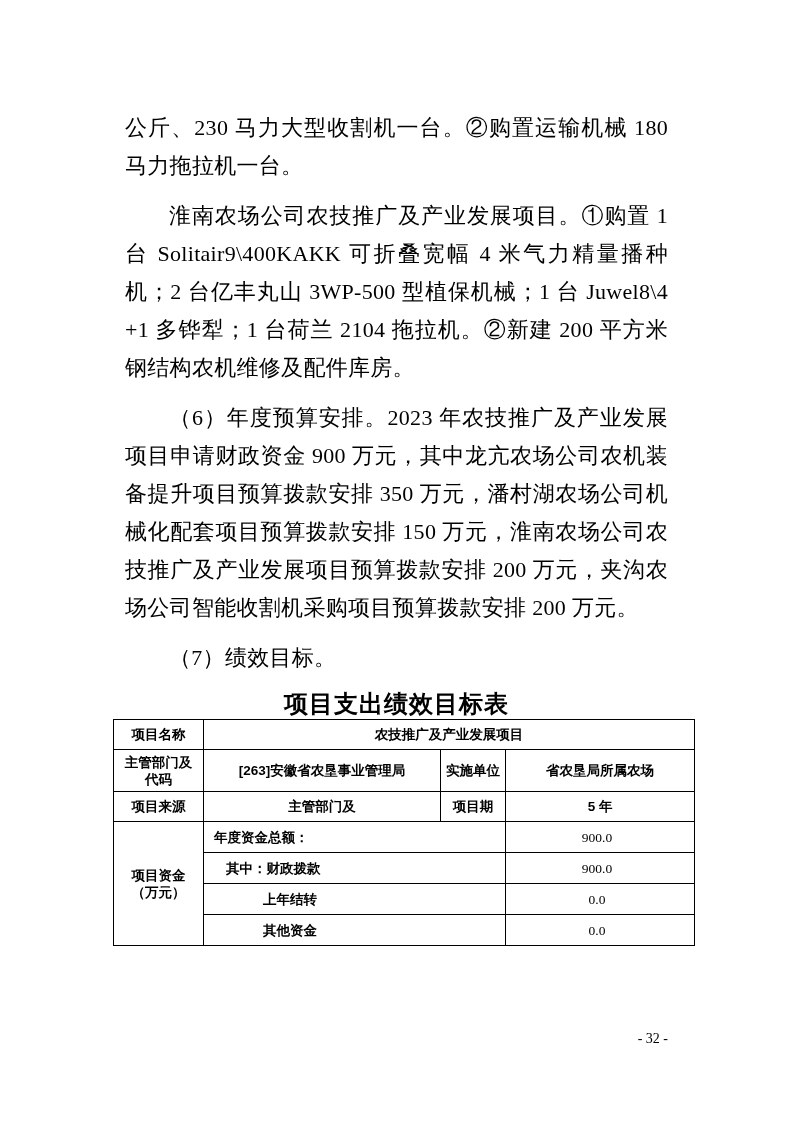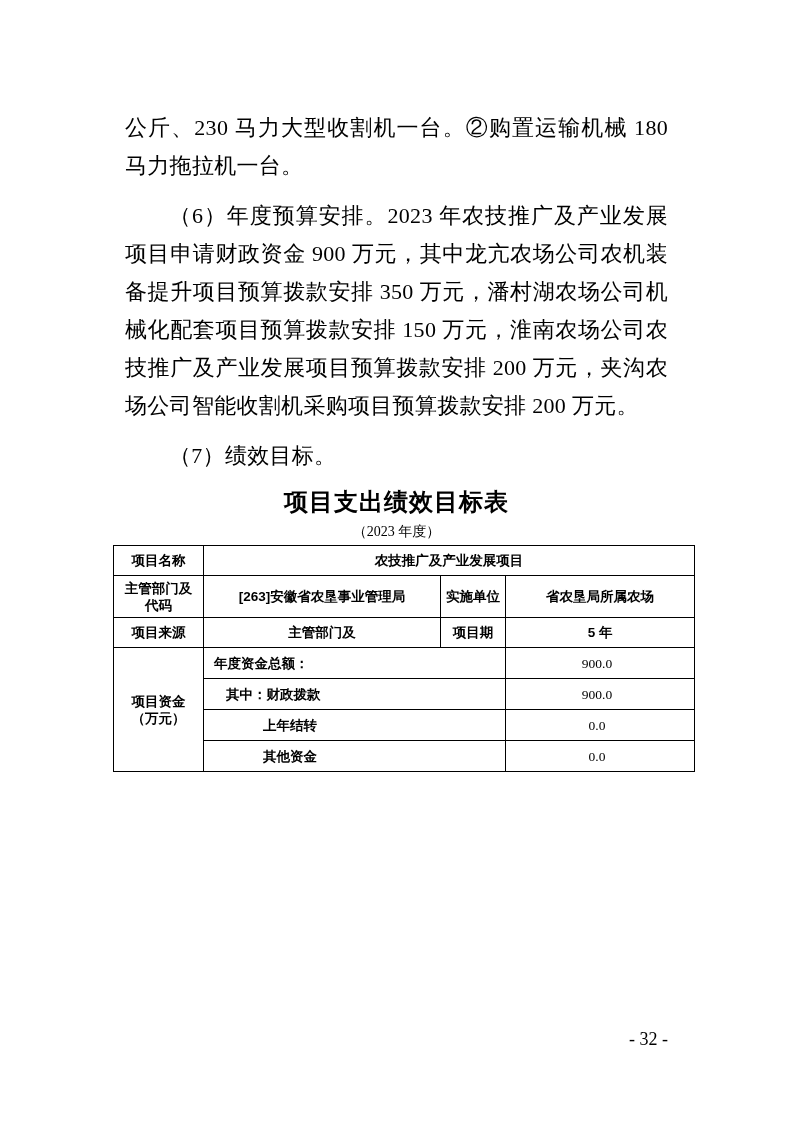--- a/index.html
+++ b/index.html
@@ -89,6 +89,7 @@
   <div class="content">
 
     <p class="para first">公斤、230 马力大型收割机一台。②购置运输机械 180 马力拖拉机一台。</p>
+    <p class="para">淮南农场公司农技推广及产业发展项目。①购置 1 台 Solitair9\400KAKK 可折叠宽幅 4 米气力精量播种机；2 台亿丰丸山 3WP-500 型植保机械；1 台 Juwel8\4+1 多铧犁；1 台荷兰 2104 拖拉机。②新建 200 平方米钢结构农机维修及配件库房。</p>
     <p class="para">（6）年度预算安排。2023 年农技推广及产业发展项目申请财政资金 900 万元，其中龙亢农场公司农机装备提升项目预算拨款安排 350 万元，潘村湖农场公司机械化配套项目预算拨款安排 150 万元，淮南农场公司农技推广及产业发展项目预算拨款安排 200 万元，夹沟农场公司智能收割机采购项目预算拨款安排 200 万元。</p>
     <p class="para">（7）绩效目标。</p>
 

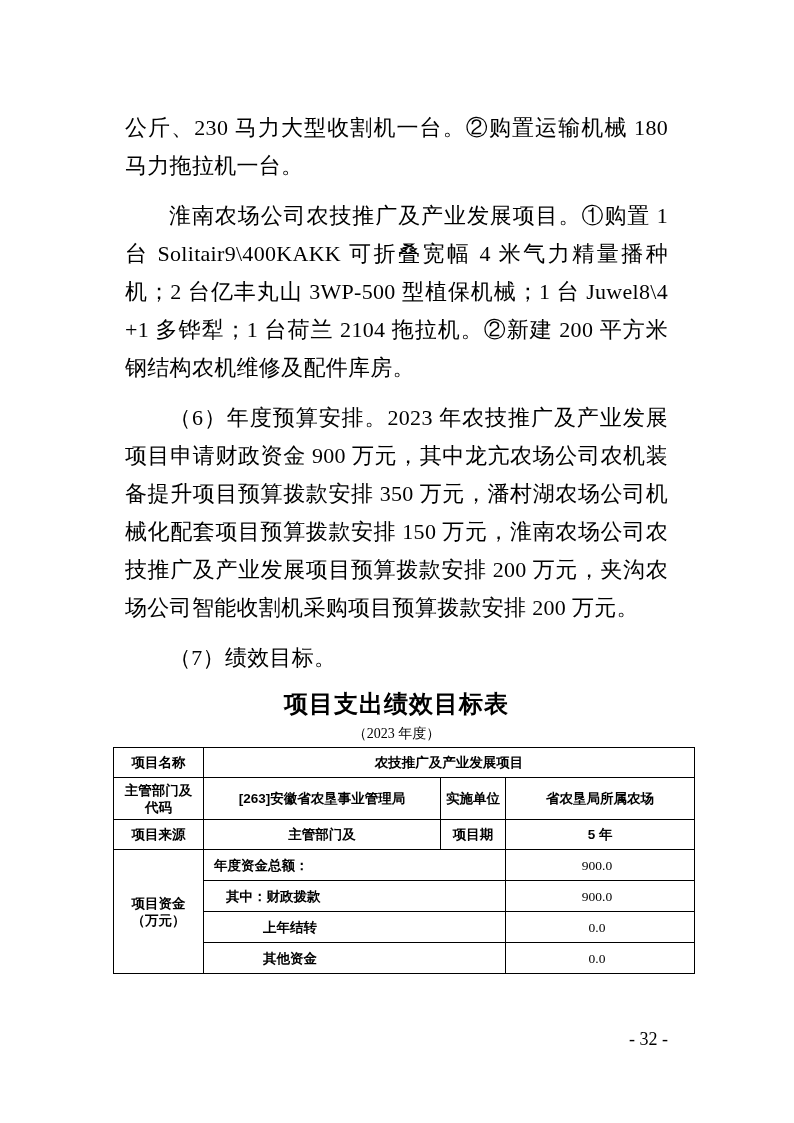--- a/index.html
+++ b/index.html
@@ -94,7 +94,6 @@
     <p class="para">（7）绩效目标。</p>
 
     <h2 class="table-title">项目支出绩效目标表</h2>
-    <div class="table-subtitle">（2023 年度）</div>
 
     <table class="goal-table">
       <colgroup>

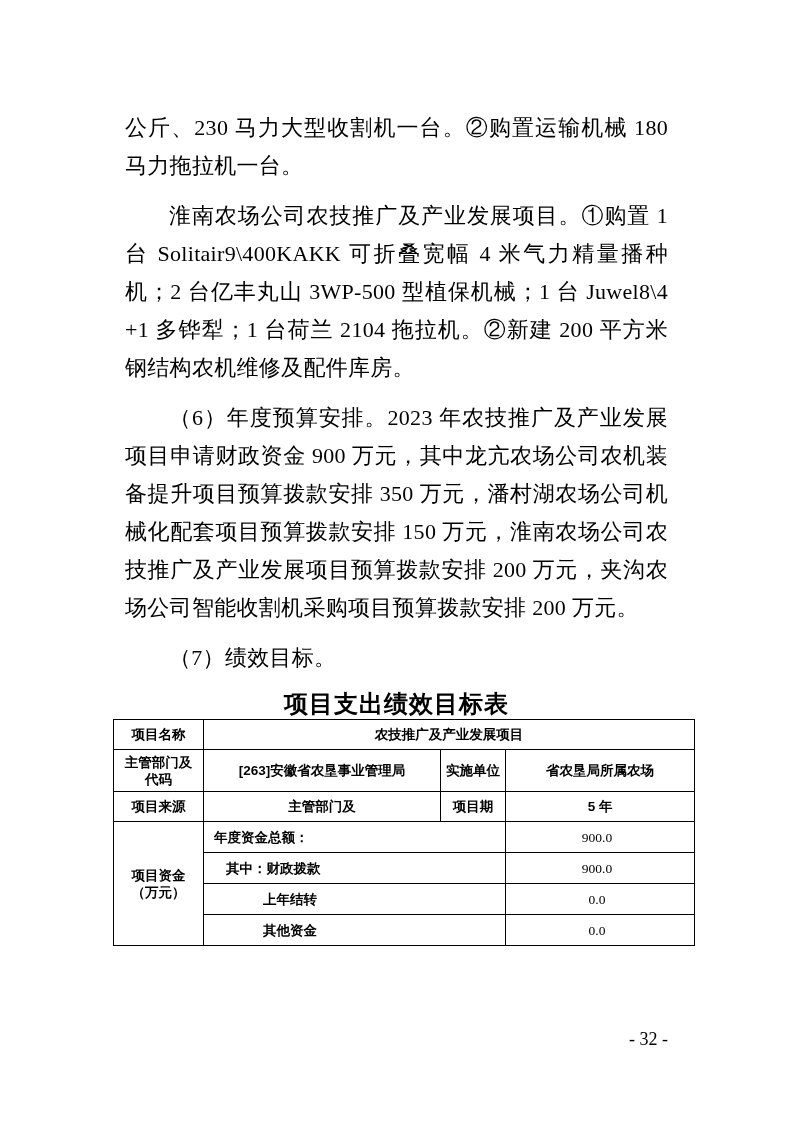--- a/index.html
+++ b/index.html
@@ -78,7 +78,7 @@
     position: absolute;
     top: 1030px;
     right: 126px;
-    font-size: 18px;
+    font-size: 14px;
     line-height: 18px;
   }
 </style>

